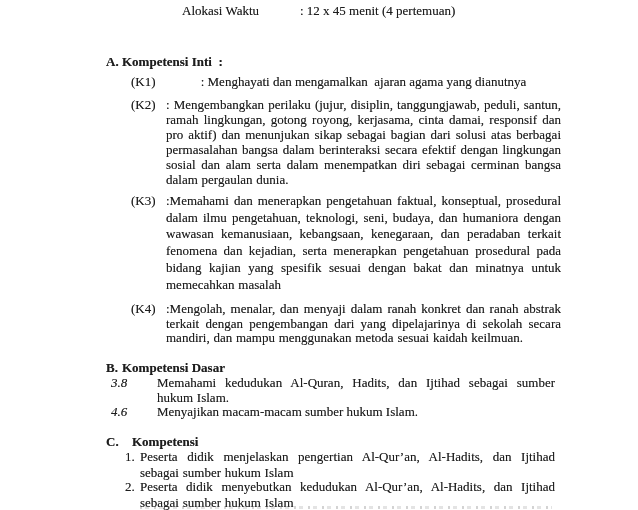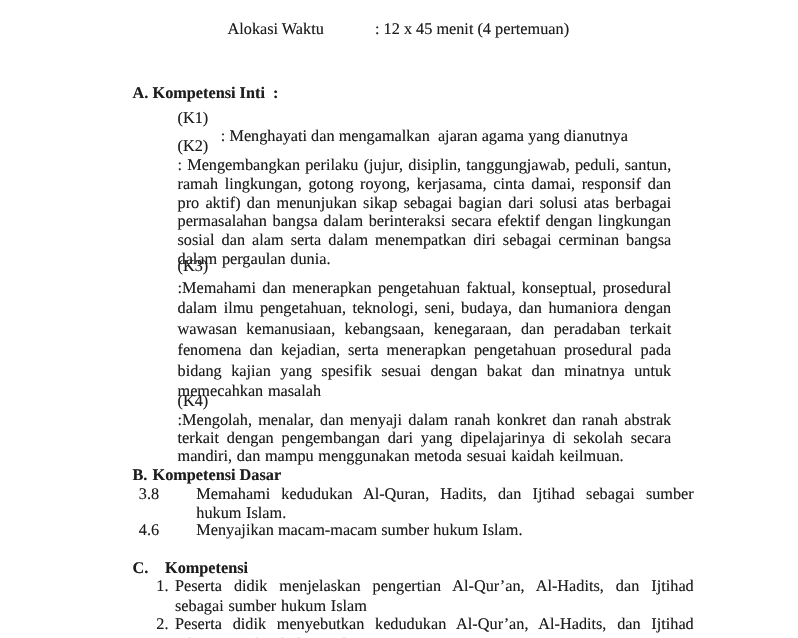--- a/index.html
+++ b/index.html
@@ -17,7 +17,7 @@
     text-shadow: 0 0 0.5px rgba(45,45,45,0.55); 
   }
 
-  .abs { position: absolute; margin-top: 12px; }
+  .abs { position: absolute; }
   .row { display: flex; align-items: flex-start; }
   .pre { white-space: pre-wrap; text-align: center; }
   .just { text-align: justify; text-align-last: left; word-spacing: 0.5px; }

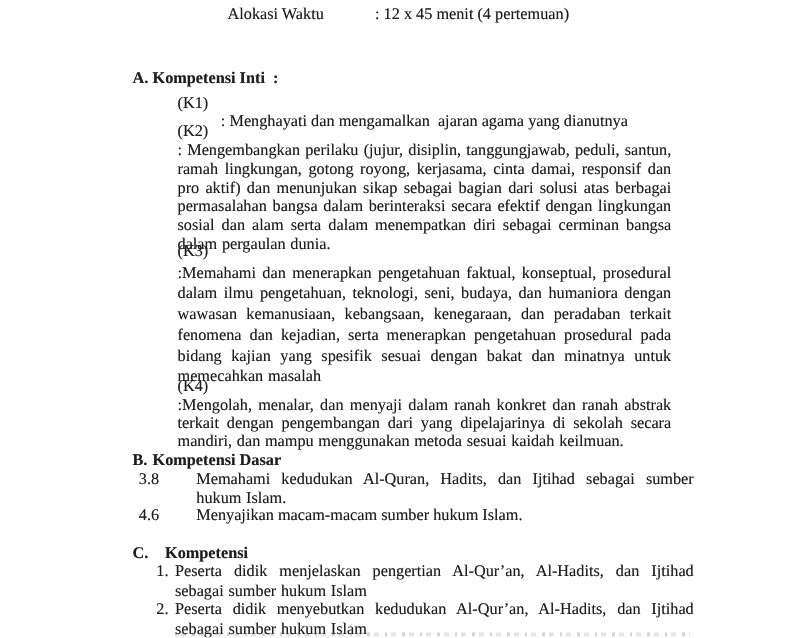--- a/index.html
+++ b/index.html
@@ -32,7 +32,7 @@
   .h-letter.wide { width: 26px; }
 
   
-  .k-item { left: 142px; flex-direction: column; }
+  .k-item { left: 131px; }
   .k-label { display: inline-block; width: 35px; flex: none; }
   .k-text { width: 395px; }
   .lh-k3 { line-height: 16.7px; }

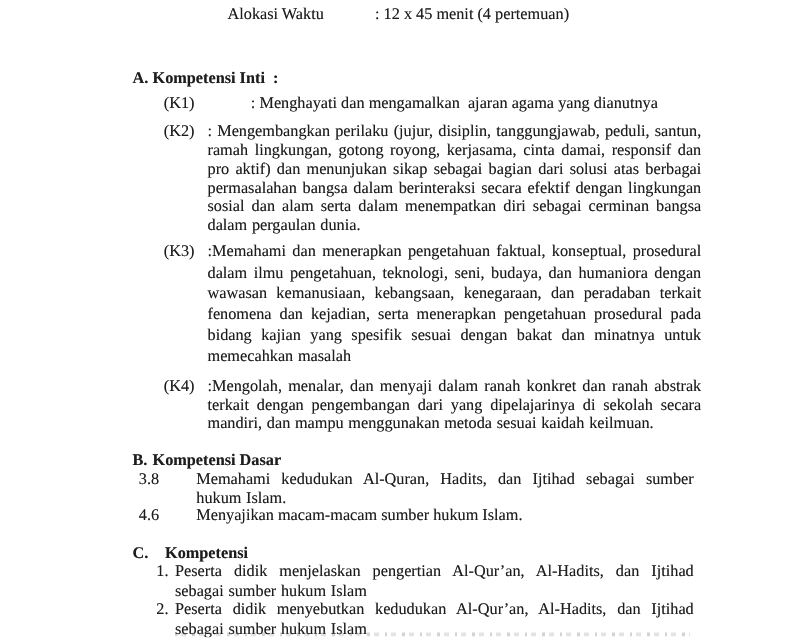--- a/index.html
+++ b/index.html
@@ -40,7 +40,7 @@
 
   
   .b-item { left: 111px; }
-  .b-num { display: inline-block; width: 46px; flex: none; }
+  .b-num { display: inline-block; width: 46px; flex: none; font-style: italic; }
   .b-text { width: 398px; }
 
   

